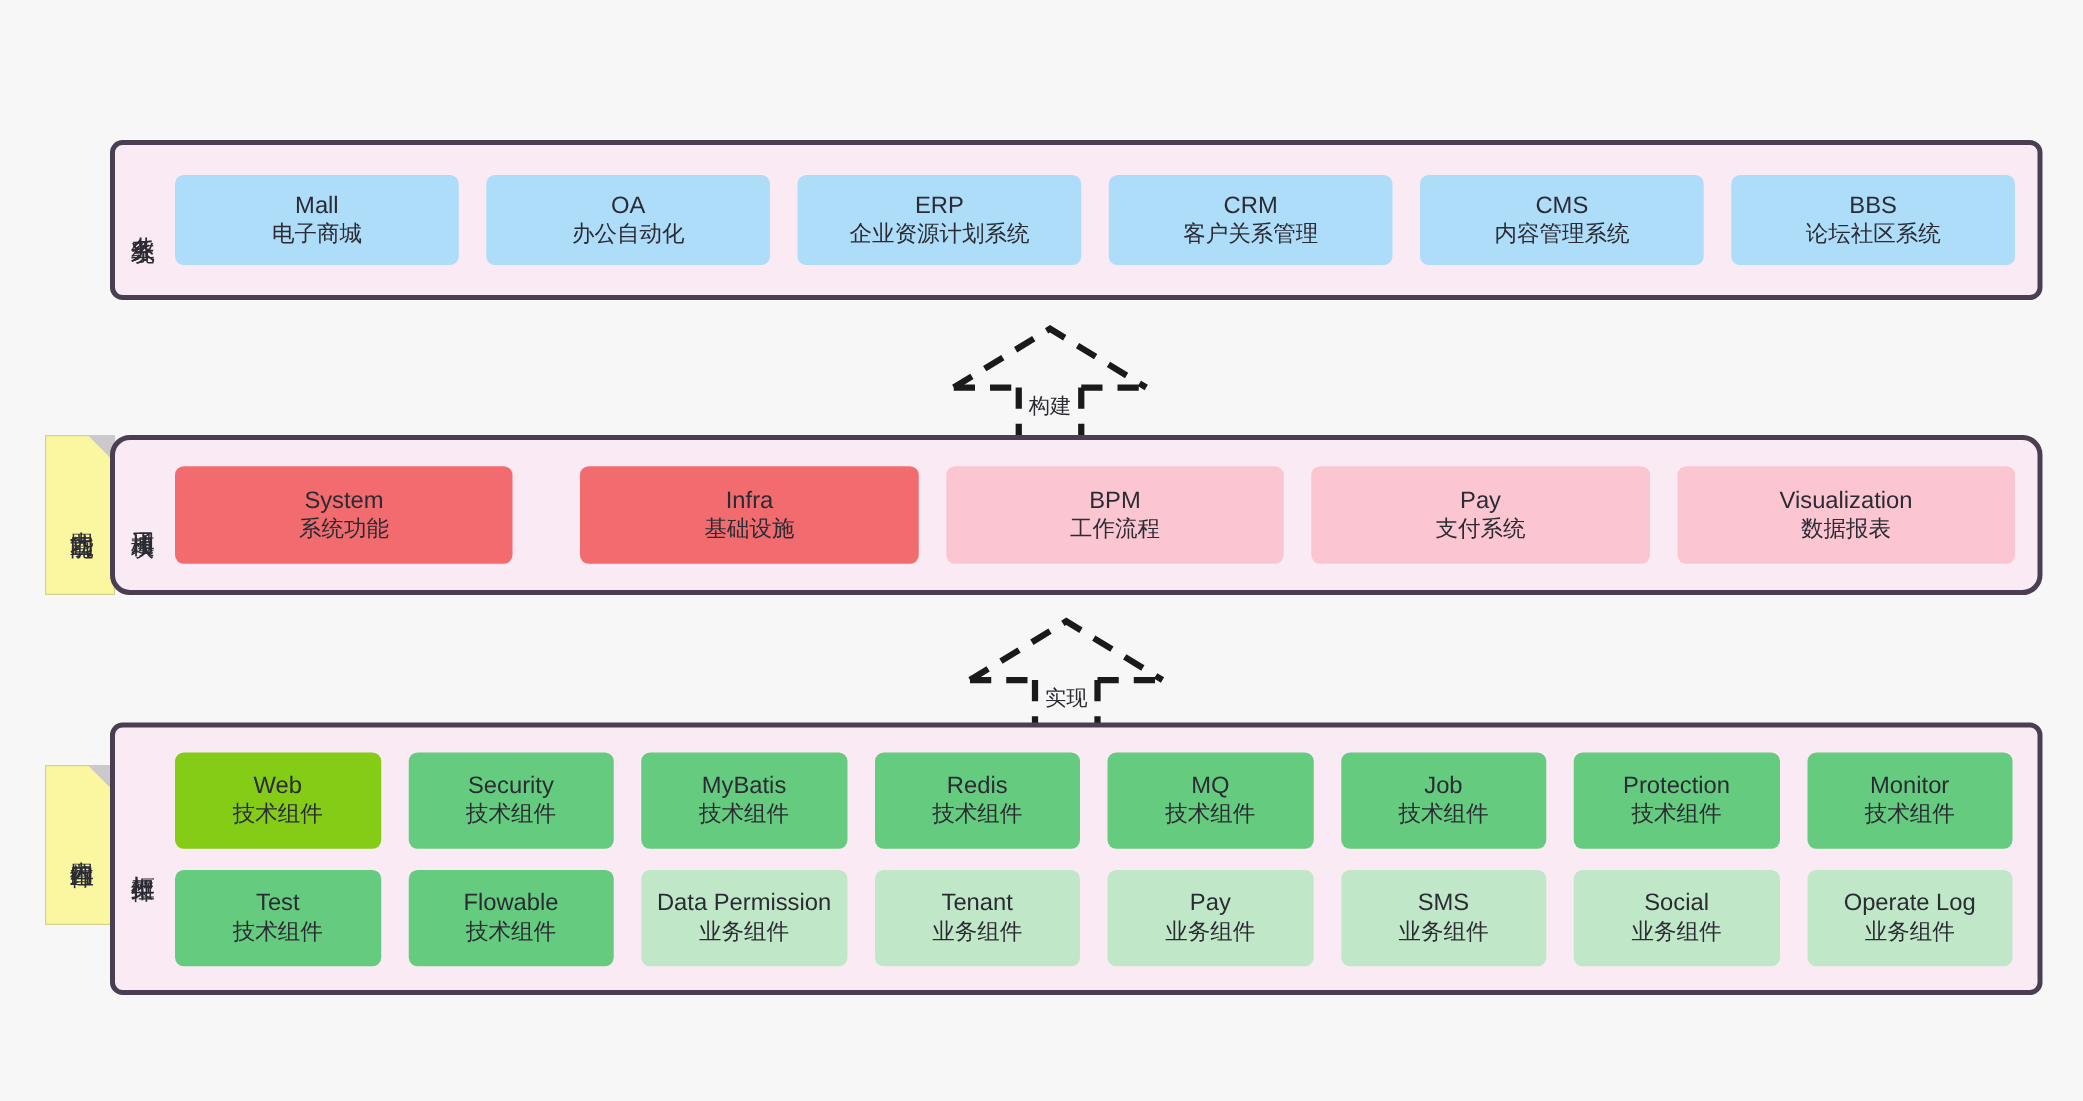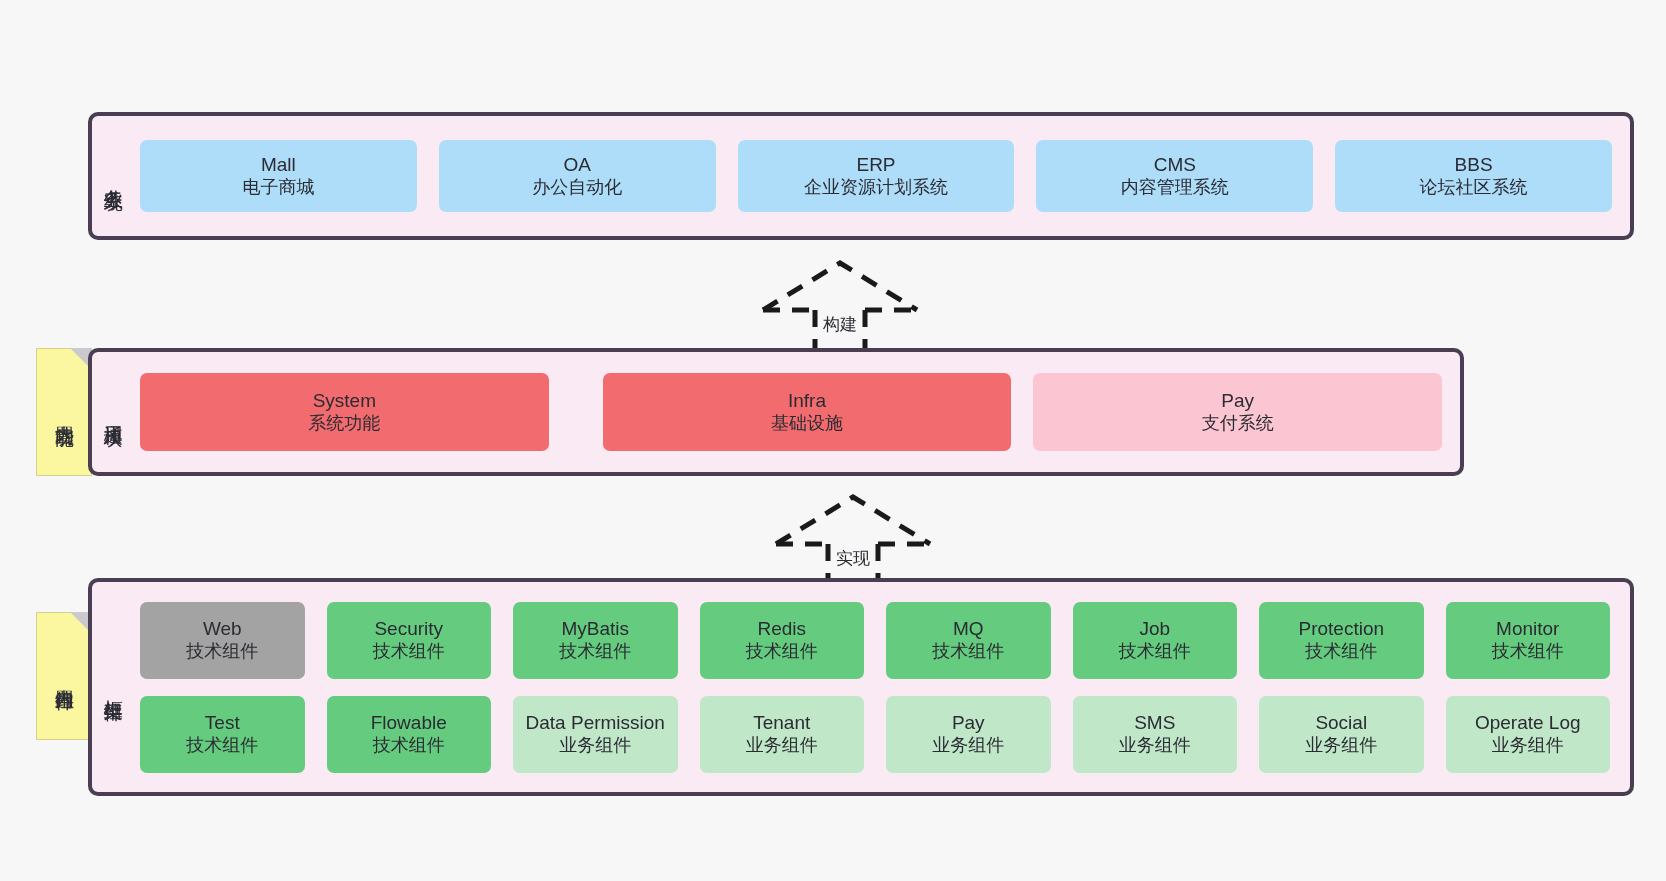--- a/index.html
+++ b/index.html
@@ -183,6 +183,10 @@
           <span class="t2">企业资源计划系统</span>
         </div>
         <div class="cell" style="background: rgb(174, 221, 249);">
+          <span class="t1">CRM</span>
+          <span class="t2">客户关系管理</span>
+        </div>
+        <div class="cell" style="background: rgb(174, 221, 249);">
           <span class="t1">CMS</span>
           <span class="t2">内容管理系统</span>
         </div>

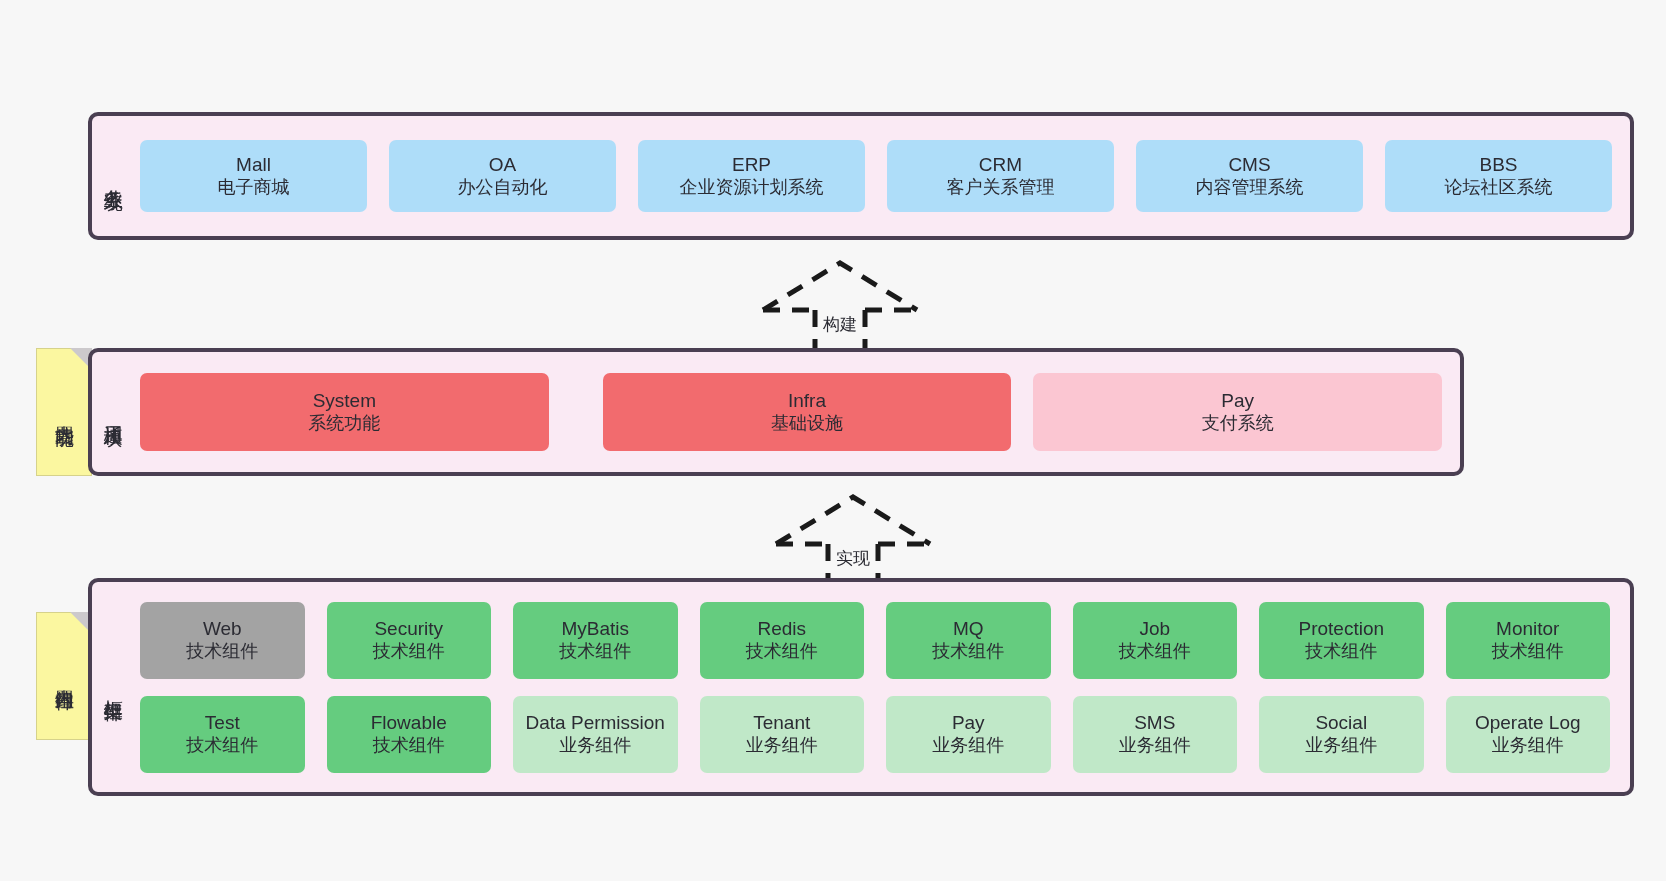--- a/index.html
+++ b/index.html
@@ -91,8 +91,9 @@
   #layer-common {
     left: 88px;
     top: 348px;
-    width: 1376px;
+    width: 1546px;
     height: 128px;
+    border-radius: 16px;
   }
   #layer-common .row { height: 78px; }
 

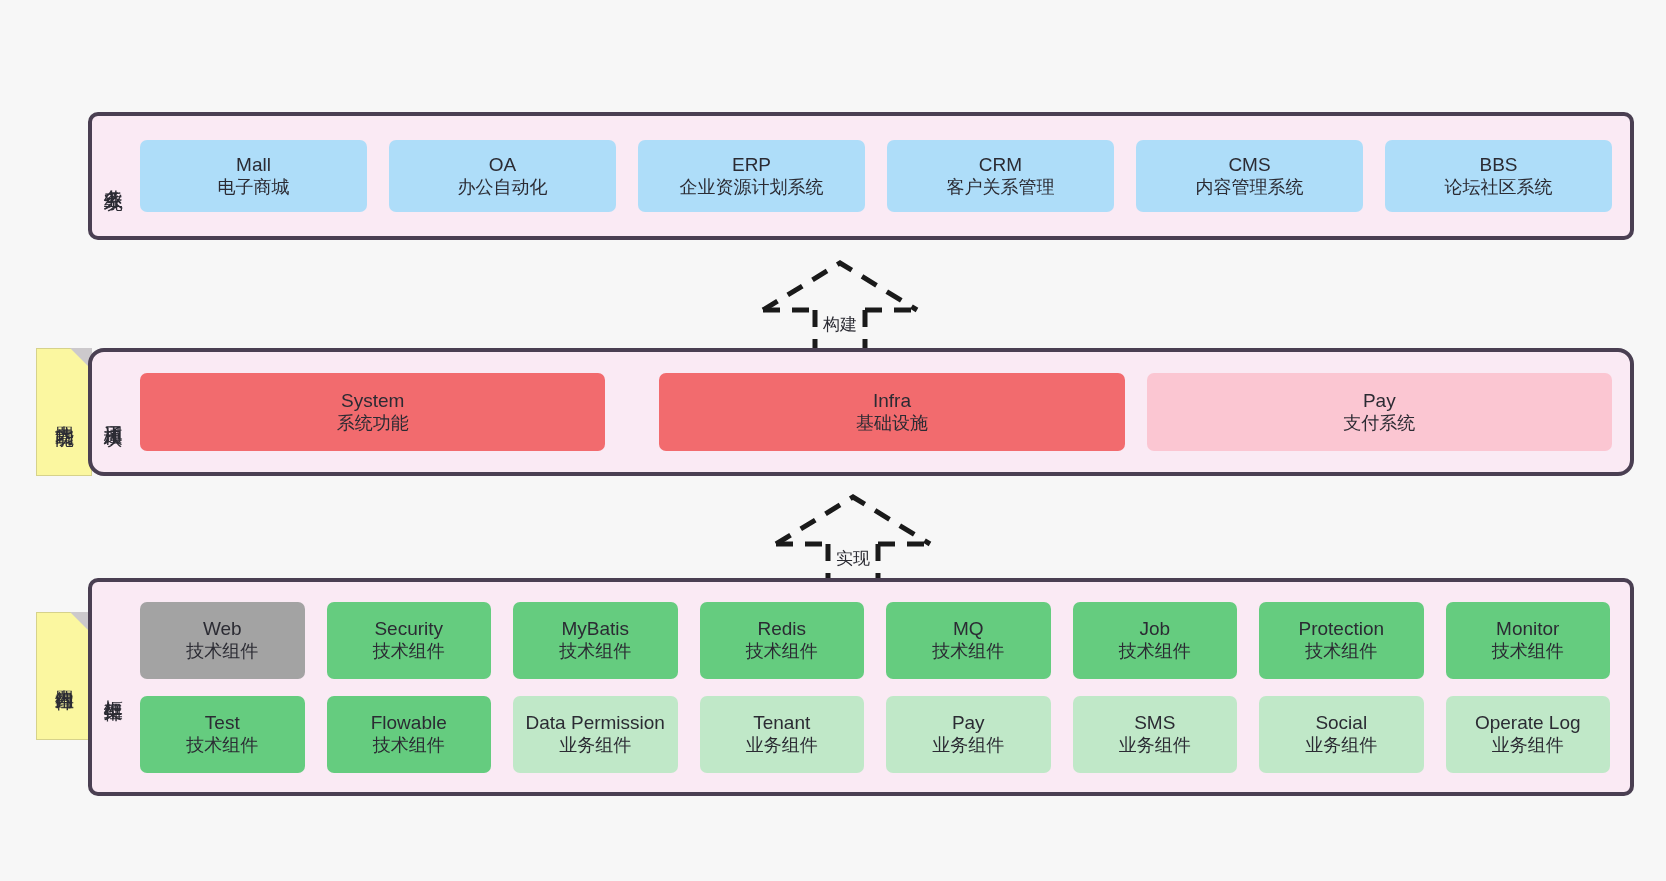--- a/index.html
+++ b/index.html
@@ -228,6 +228,10 @@
           <span class="t2">基础设施</span>
         </div>
         <div class="cell" style="background: rgb(251, 198, 210);">
+          <span class="t1">BPM</span>
+          <span class="t2">工作流程</span>
+        </div>
+        <div class="cell" style="background: rgb(251, 198, 210);">
           <span class="t1">Pay</span>
           <span class="t2">支付系统</span>
         </div>

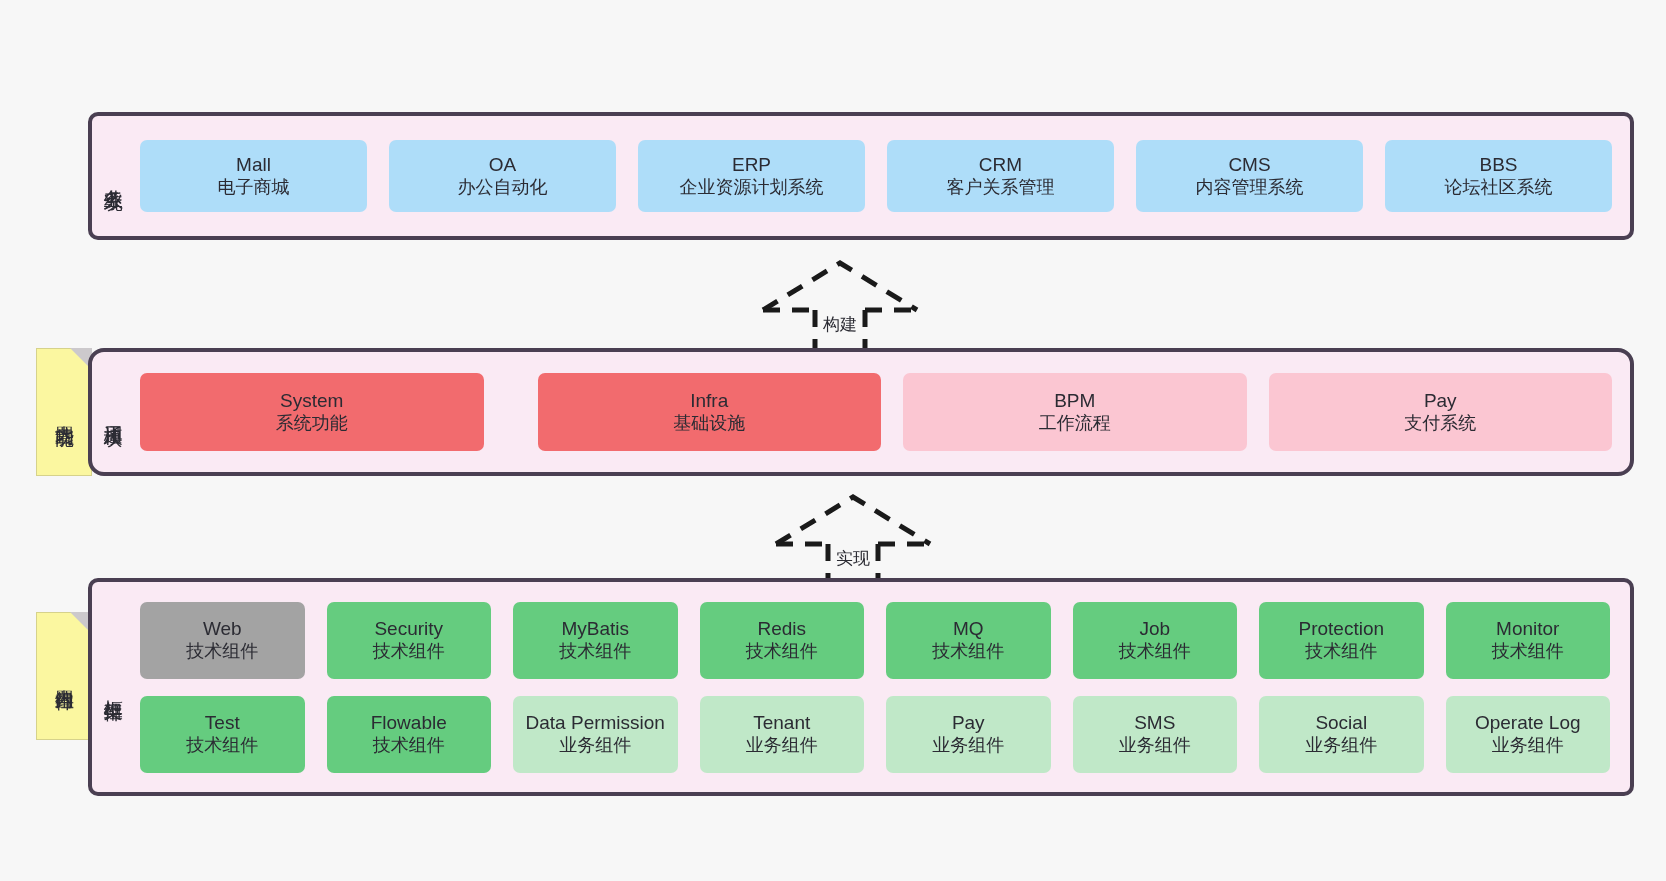--- a/index.html
+++ b/index.html
@@ -235,6 +235,10 @@
           <span class="t1">Pay</span>
           <span class="t2">支付系统</span>
         </div>
+        <div class="cell" style="background: rgb(251, 198, 210);">
+          <span class="t1">Visualization</span>
+          <span class="t2">数据报表</span>
+        </div>
       </div>
     </div>
   </div>

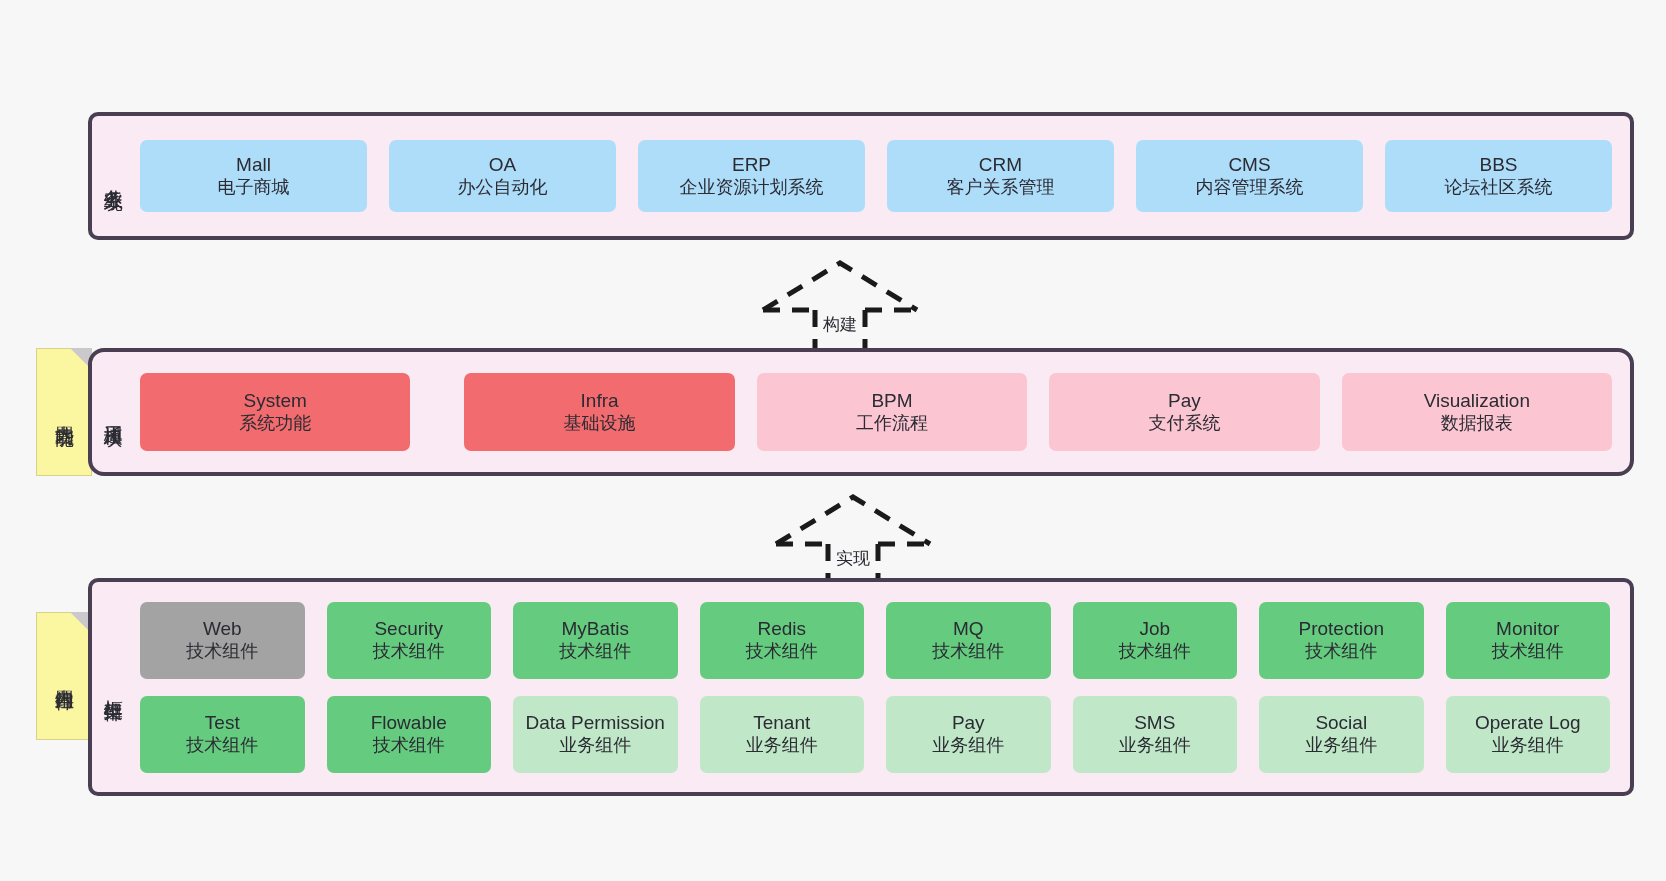--- a/index.html
+++ b/index.html
@@ -263,7 +263,7 @@
     <div class="layer-title">框架组件</div>
     <div class="layer-body">
       <div class="row">
-        <div class="cell" style="background: #a3a3a3;">
+        <div class="cell" style="background: #84cc16;">
           <span class="t1">Web</span>
           <span class="t2">技术组件</span>
         </div>

